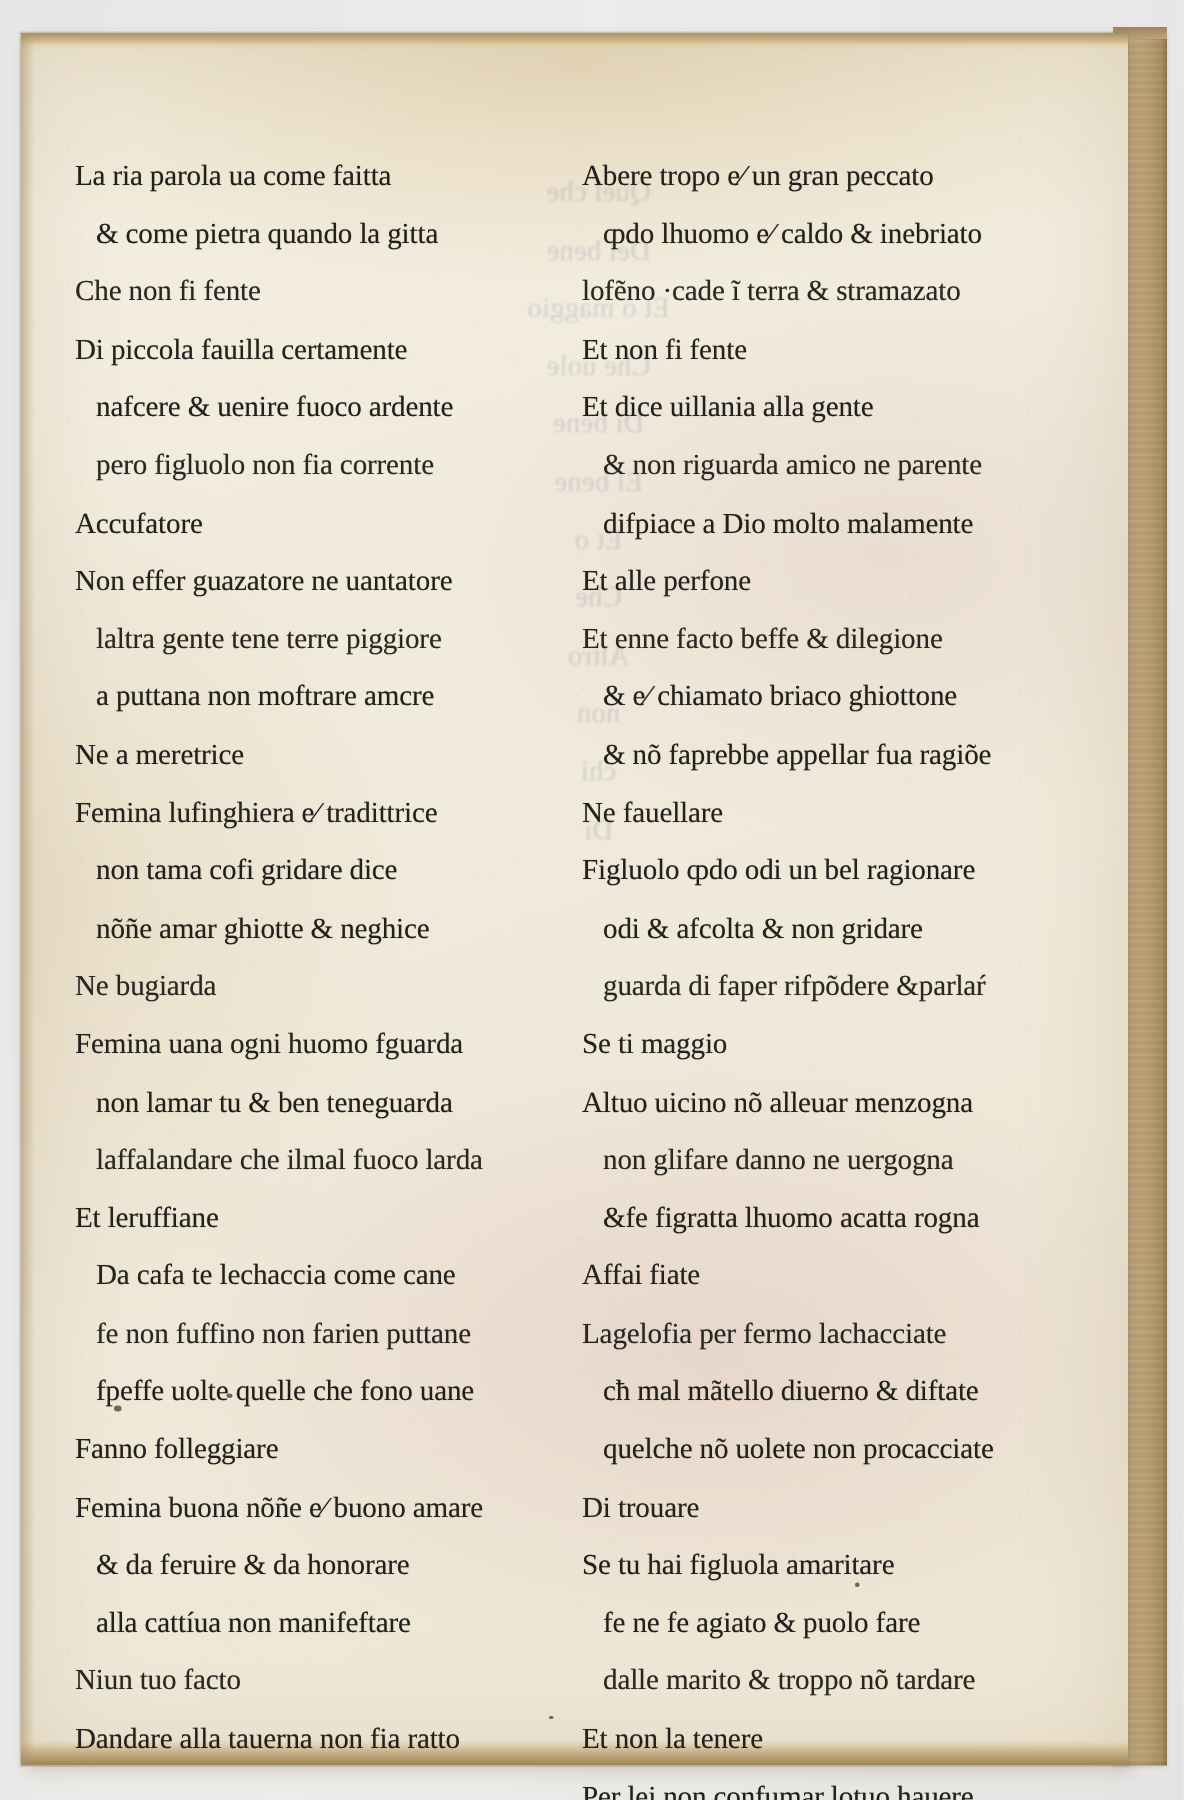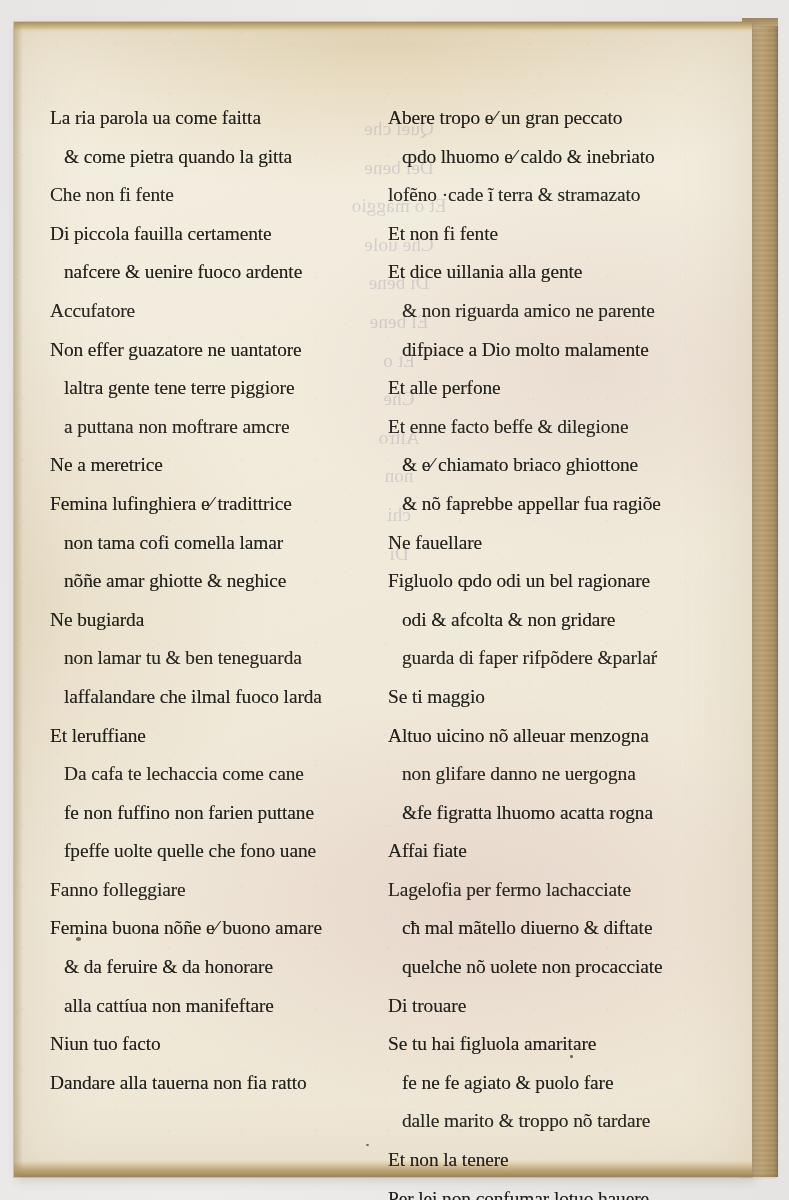--- a/index.html
+++ b/index.html
@@ -164,6 +164,7 @@
         <div class="line ctr">Che non fi fente</div>
         <div class="line lead">Di piccola fauilla certamente</div>
         <div class="line ind">nafcere &amp; uenire fuoco ardente</div>
+        <div class="line ind">pero figluolo non fia corrente</div>
         <div class="line ctr">Accufatore</div>
         <div class="line lead">Non effer guazatore ne uantatore</div>
         <div class="line ind">laltra gente tene terre piggiore</div>

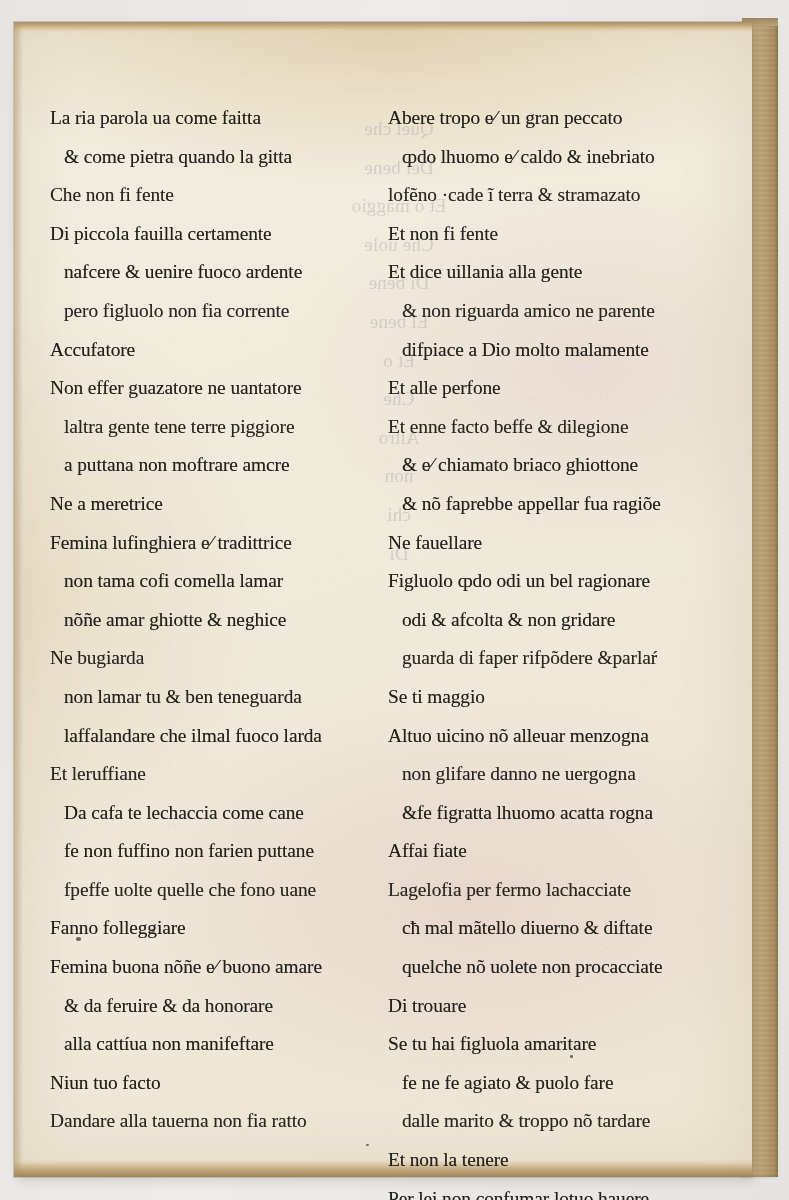--- a/index.html
+++ b/index.html
@@ -171,7 +171,7 @@
         <div class="line ind">a puttana  non moftrare amcre</div>
         <div class="line ctr">Ne a meretrice</div>
         <div class="line lead">Femina lufinghiera e⁄ tradittrice</div>
-        <div class="line ind">non tama cofi comella lamar</div>
+        <div class="line ind">non tama cofi gridare dice</div>
         <div class="line ind">nõñe amar ghiotte &amp; neghice</div>
         <div class="line ctr">Ne  bugiarda</div>
         <div class="line ind">non lamar tu &amp; ben teneguarda</div>

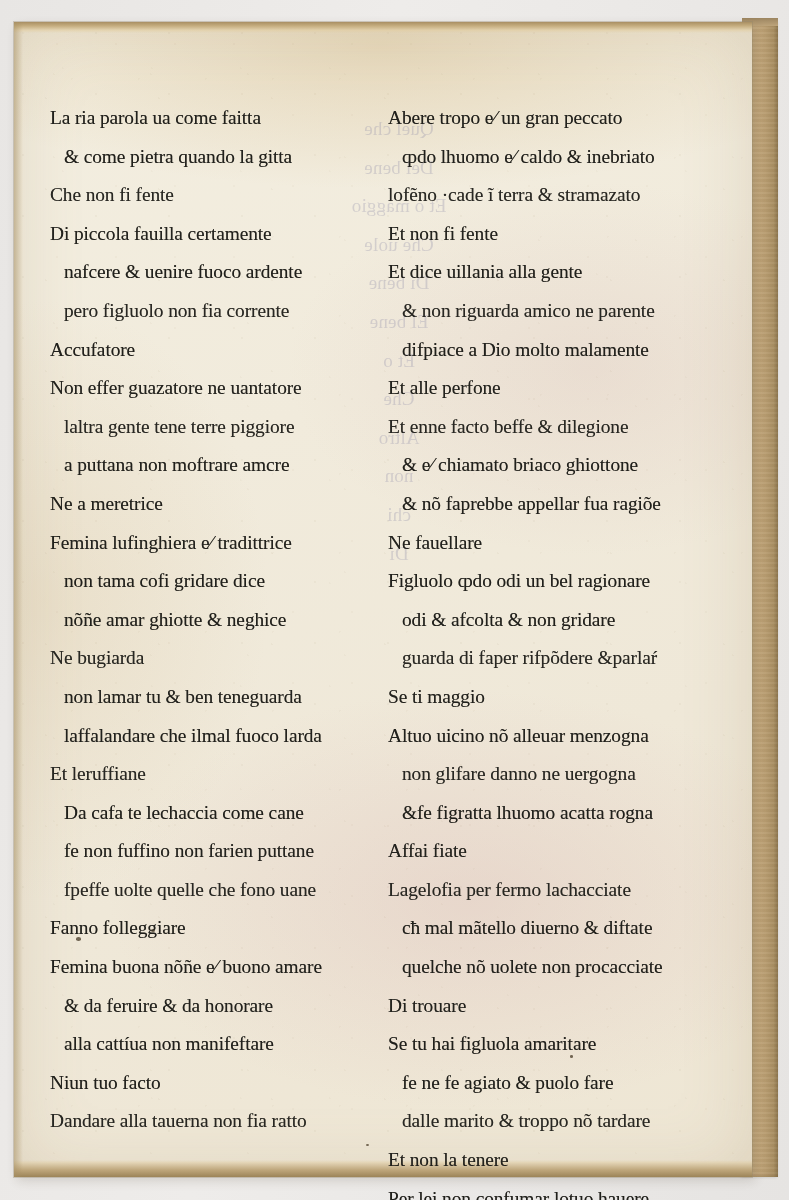--- a/index.html
+++ b/index.html
@@ -174,6 +174,7 @@
         <div class="line ind">non tama cofi gridare dice</div>
         <div class="line ind">nõñe amar ghiotte &amp; neghice</div>
         <div class="line ctr">Ne  bugiarda</div>
+        <div class="line lead">Femina uana  ogni huomo fguarda</div>
         <div class="line ind">non lamar tu &amp; ben teneguarda</div>
         <div class="line ind">laffalandare che ilmal fuoco larda</div>
         <div class="line ctr">Et leruffiane</div>

